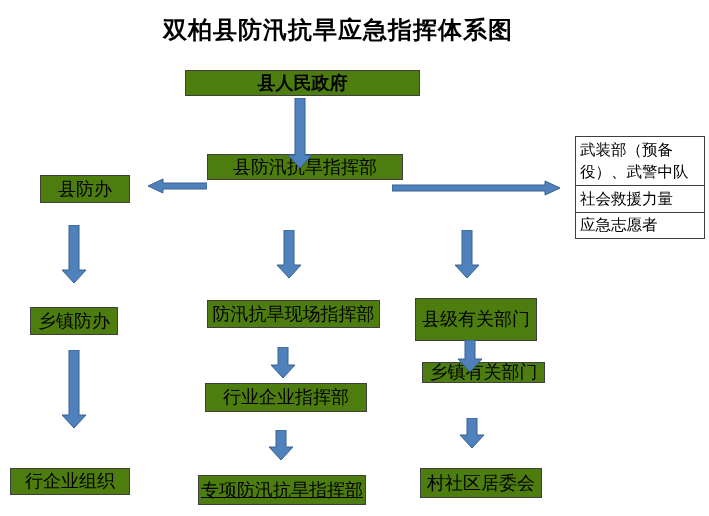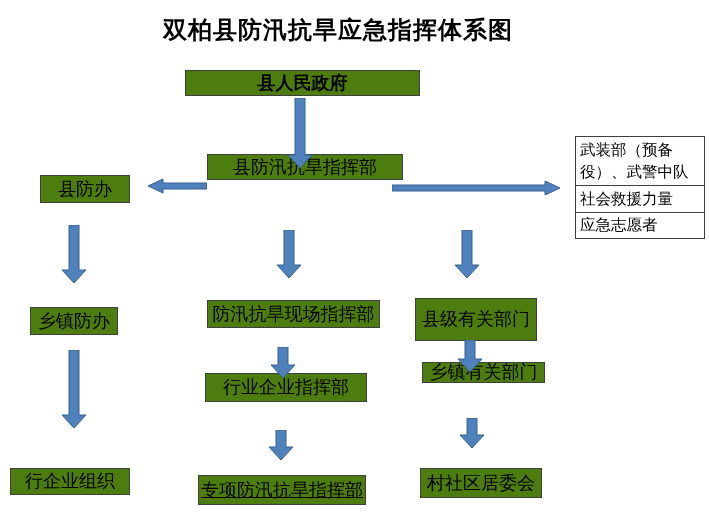--- a/index.html
+++ b/index.html
@@ -97,7 +97,7 @@
 
   <div class="node" style="left:415px;top:298px;width:122px;height:43px;">县级有关部门</div>
 
-  <div class="node" style="left:205px;top:373px;width:162px;height:29px;">行业企业指挥部</div>
+  <div class="node" style="left:205px;top:383px;width:162px;height:29px;">行业企业指挥部</div>
 
   <div class="node" style="left:422px;top:362px;width:123px;height:21px;">乡镇有关部门</div>
 

